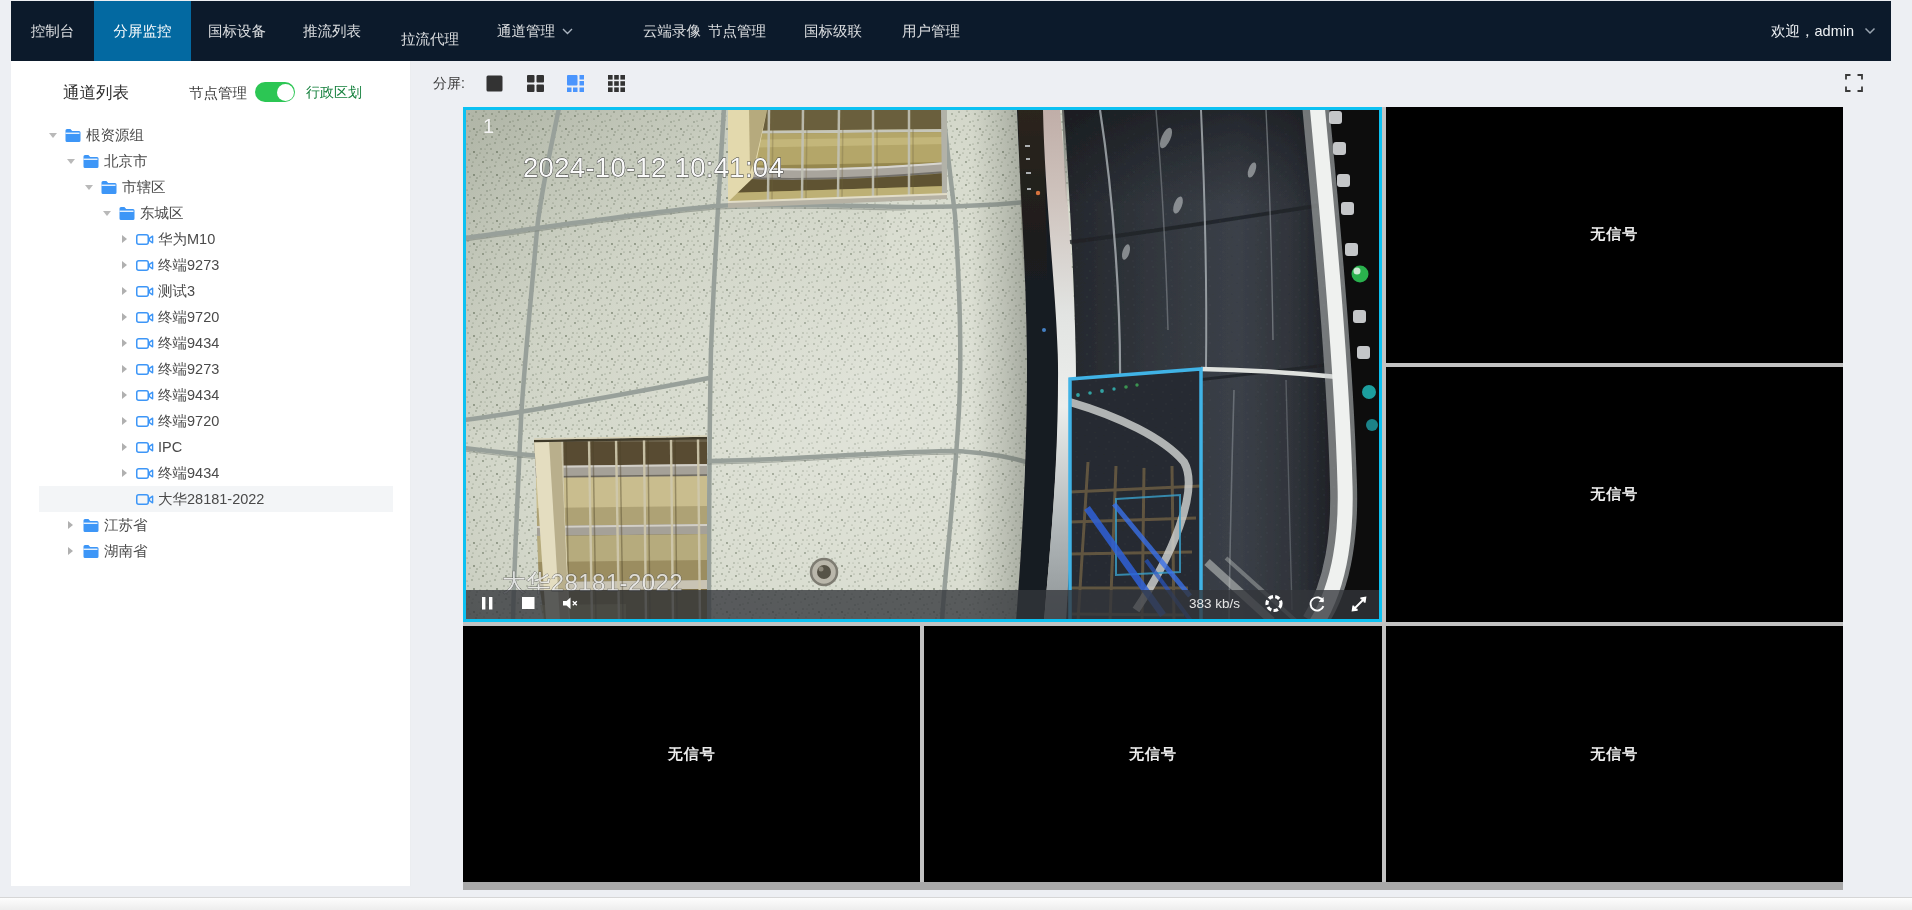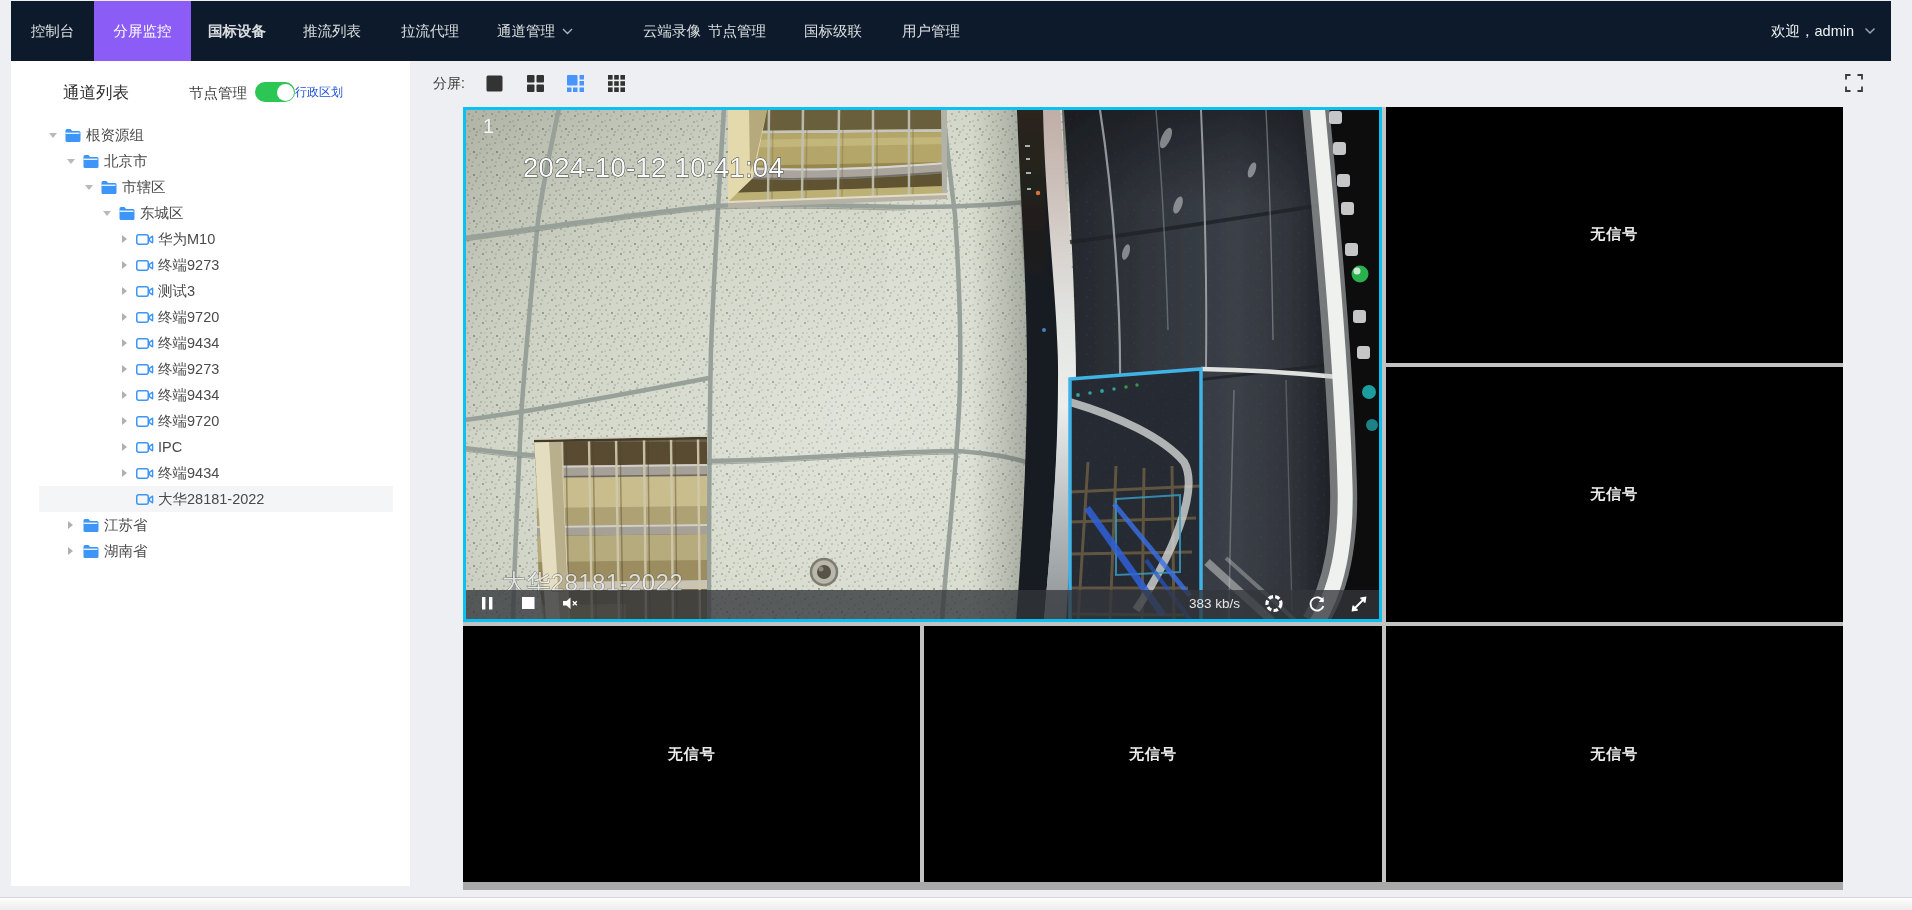--- a/index.html
+++ b/index.html
@@ -12,7 +12,7 @@
   #nav { left:11px; top:1px; width:1880px; height:60px; background:#0c1a2b; }
   .navitem { position:absolute; top:0; height:72px; line-height:60px; color:rgba(255,255,255,0.85);
              font-size:14.5px; white-space:nowrap; }
-  .navitem.active { background:#8b5cf6; color:#fff; }
+  .navitem.active { background:#0369a1; color:#fff; }
 
   
   #side { left:11px; top:61px; width:400px; height:825px; background:#fff; border-right:1px solid #ebedf0; }

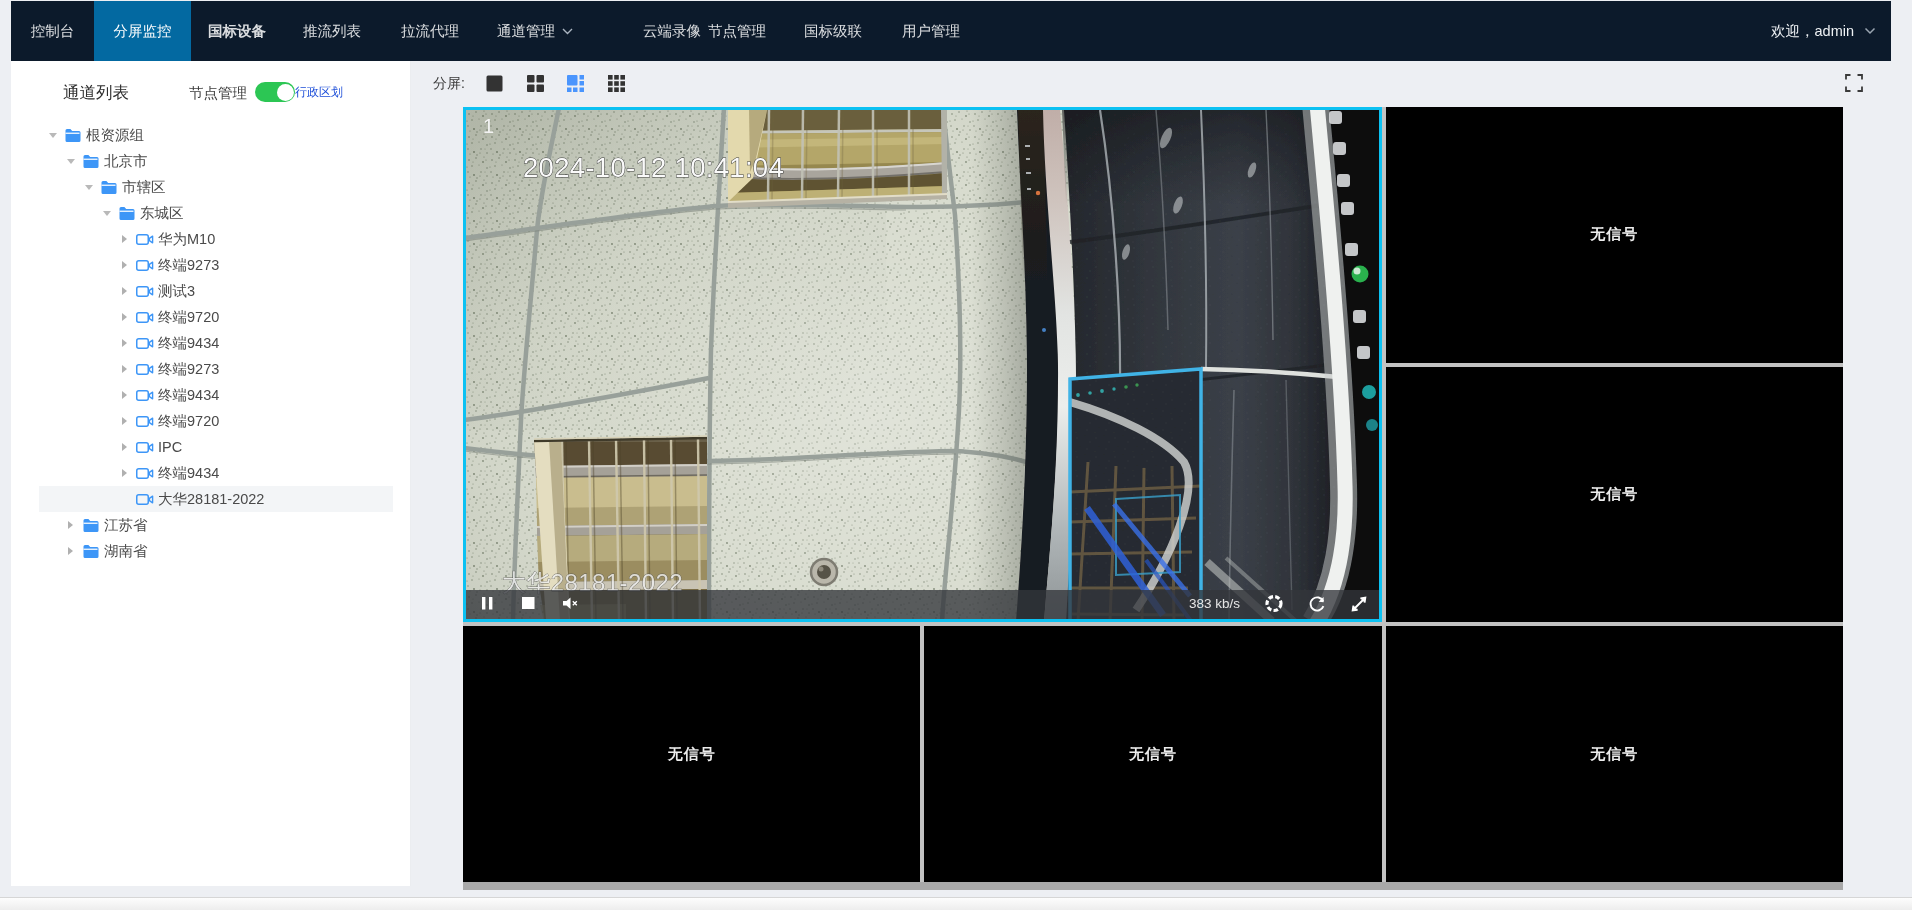--- a/index.html
+++ b/index.html
@@ -35,7 +35,7 @@
 <div id="nav" class="abs">
   <div class="navitem" style="left:0px; width:83px; text-align:center;">控制台</div>
   <div class="navitem active" style="left:83px; width:97px; text-align:center;">分屏监控</div>
-  <div class="navitem" style="left:197px;font-weight:bold;">国标设备</div>
+  <div class="navitem" style="left:197px;">国标设备</div>
   <div class="navitem" style="left:292px;">推流列表</div>
   <div class="navitem" style="left:390px;">拉流代理</div>
   <div class="navitem" style="left:486px;text-align:center;">通道管理 <svg width="11" height="7" viewBox="0 0 11 7" style="margin-left:3px;vertical-align:1px;">

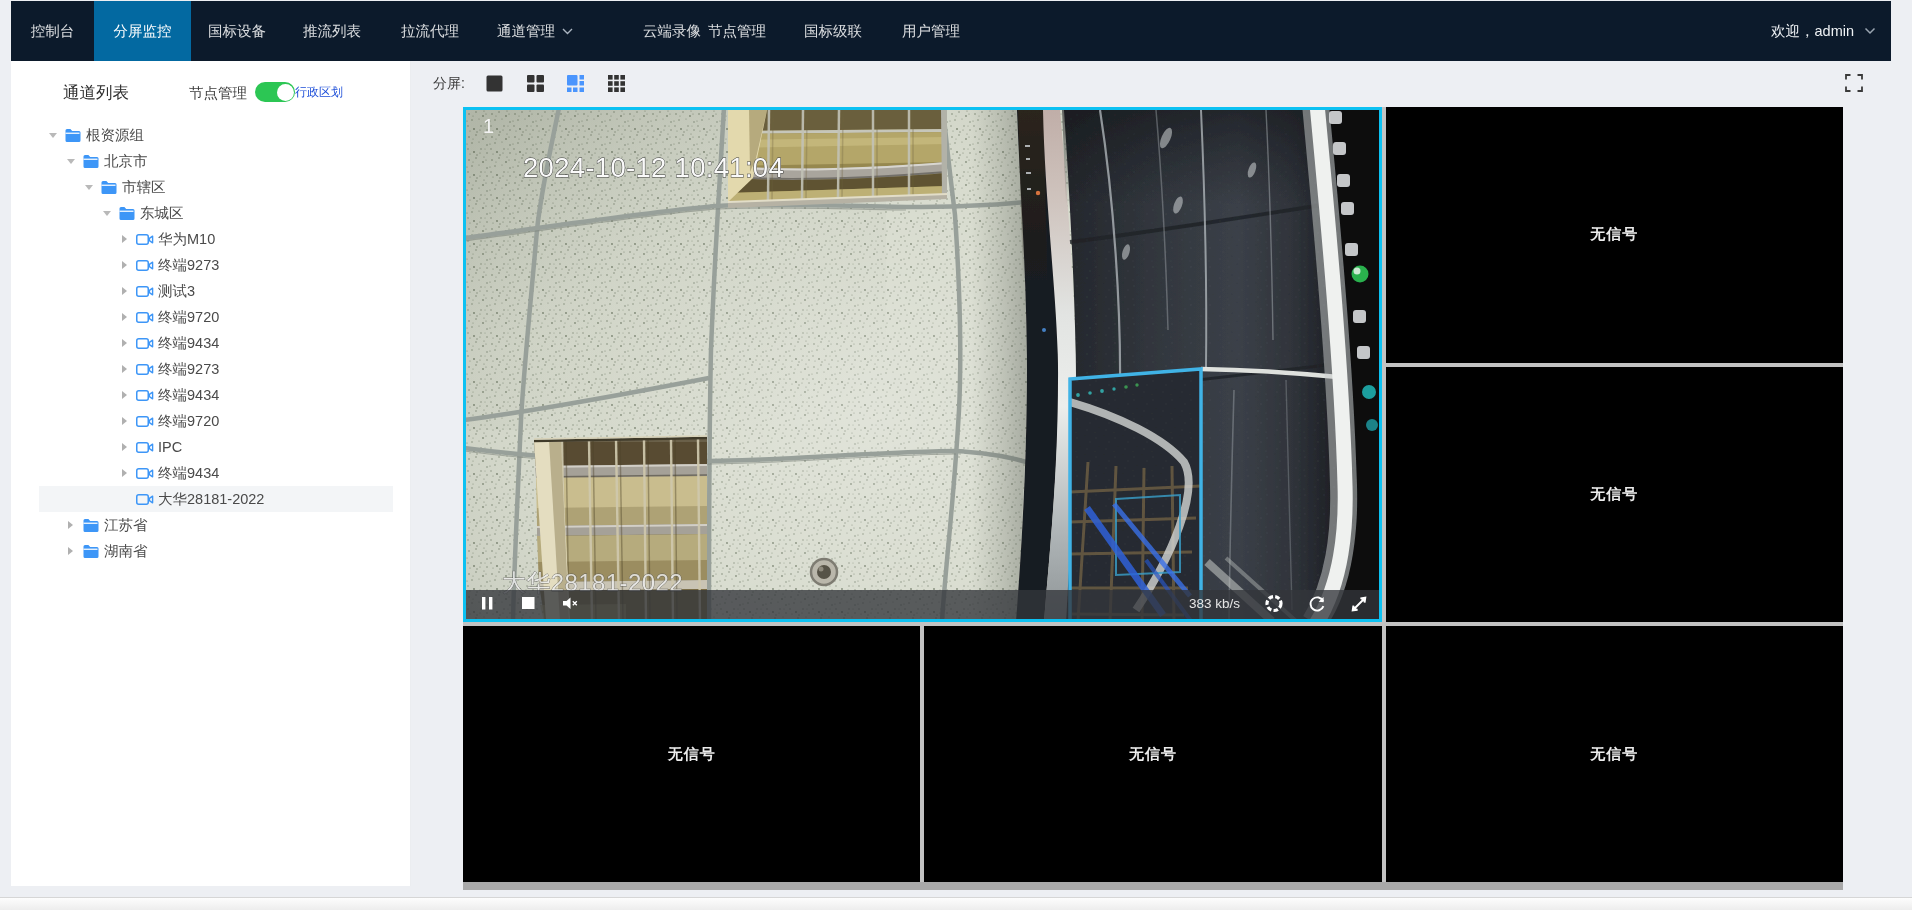--- a/index.html
+++ b/index.html
@@ -37,7 +37,7 @@
   <div class="navitem active" style="left:83px; width:97px; text-align:center;">分屏监控</div>
   <div class="navitem" style="left:197px;">国标设备</div>
   <div class="navitem" style="left:292px;">推流列表</div>
-  <div class="navitem" style="left:390px;">拉流代理</div>
+  <div class="navitem" style="left:390px;margin-top:8px;">拉流代理</div>
   <div class="navitem" style="left:486px;text-align:center;">通道管理 <svg width="11" height="7" viewBox="0 0 11 7" style="margin-left:3px;vertical-align:1px;">
         <path d="M1 1 L5.5 5.5 L10 1" stroke="#aab4c0" stroke-width="1.4" fill="none"></path>
       </svg></div>

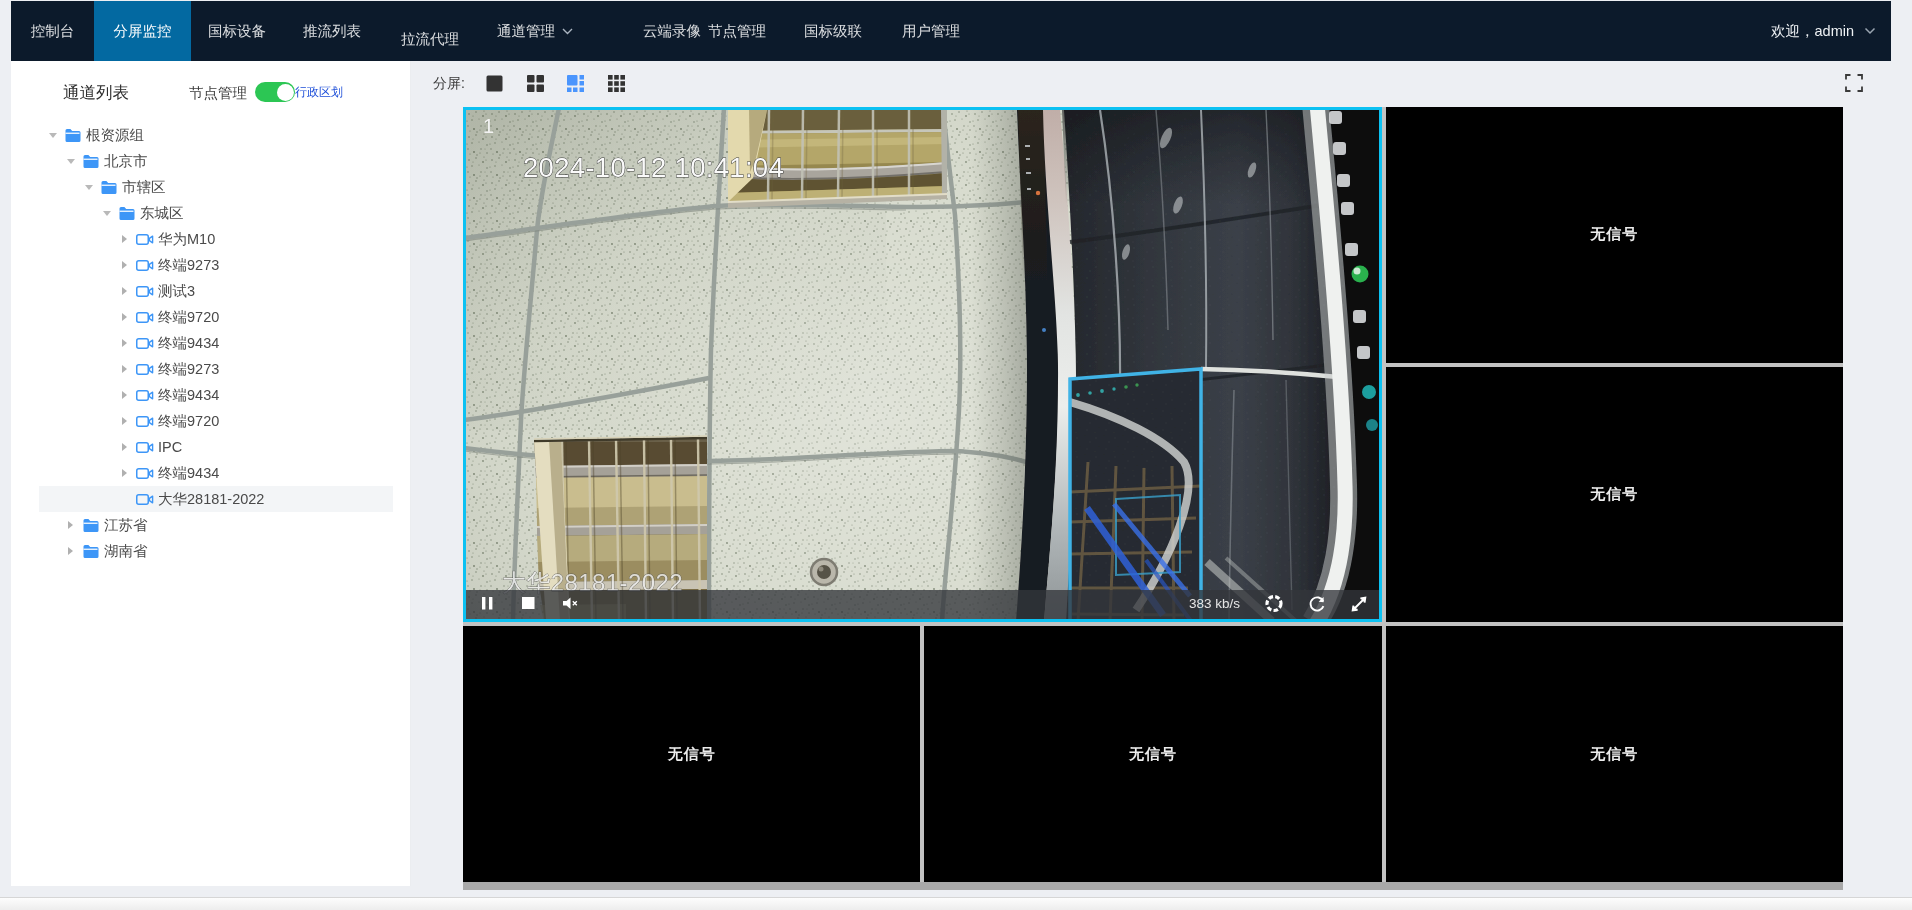--- a/index.html
+++ b/index.html
@@ -56,7 +56,7 @@
   <div class="abs" style="left:244px;top:21px;width:40px;height:20px;background:#2cc654;border-radius:10px;">
     <div class="abs" style="right:1.5px;top:1.5px;width:17px;height:17px;background:#fff;border-radius:50%;"></div>
   </div>
-  <div class="abs" style="left:284px;top:23px;font-size:12px;color:#1d4ed8;">行政区划</div>
+  <div class="abs" style="left:295px;top:23px;font-size:14px;color:#15803d;">行政区划</div>
   <div id="tree">
       <div class="trow" style="left:0;top:61px;">
         <span class="caret-d abs" style="left:38px;top:11px;"></span>

